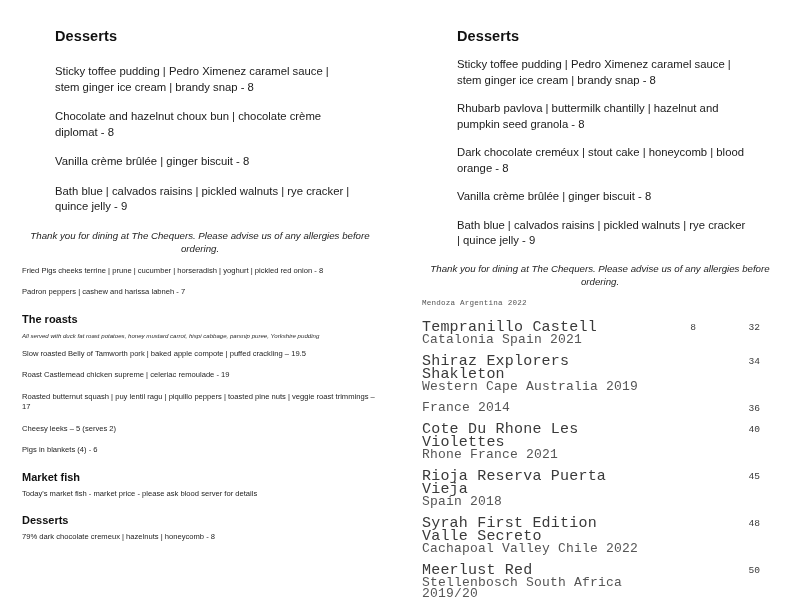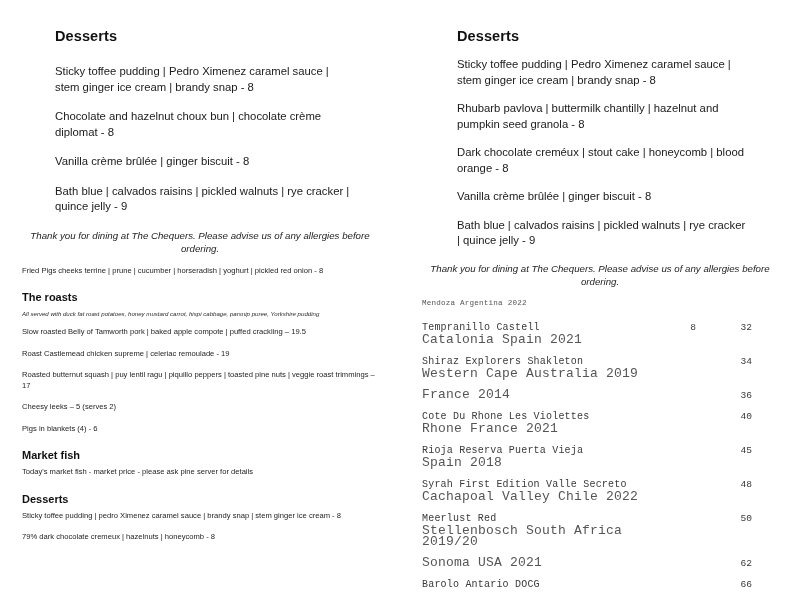--- a/index.html
+++ b/index.html
@@ -163,6 +163,7 @@
 
     <div class="small-menu">
       <div class="sm-line">Fried Pigs cheeks terrine | prune | cucumber | horseradish | yoghurt | pickled red onion - 8</div>
+      <div class="sm-line">Padron peppers | cashew and harissa labneh - 7</div>
 
       <div class="sm-heading">The roasts</div>
       <div class="sm-sub">All served with duck fat roast potatoes, honey mustard carrot, hispi cabbage, parsnip puree, Yorkshire pudding</div>

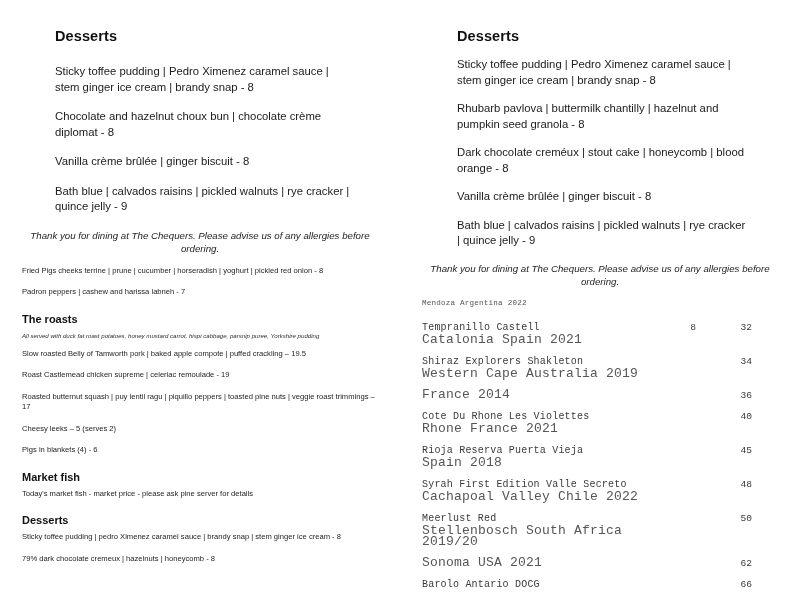--- a/index.html
+++ b/index.html
@@ -103,7 +103,7 @@
     margin-bottom: 10px;
   }
   .wine-name {
-    font-size: 10px;
+    font-size: 15px;
     line-height: 13px;
     color: #3a3a3a;
     letter-spacing: 0.2px;

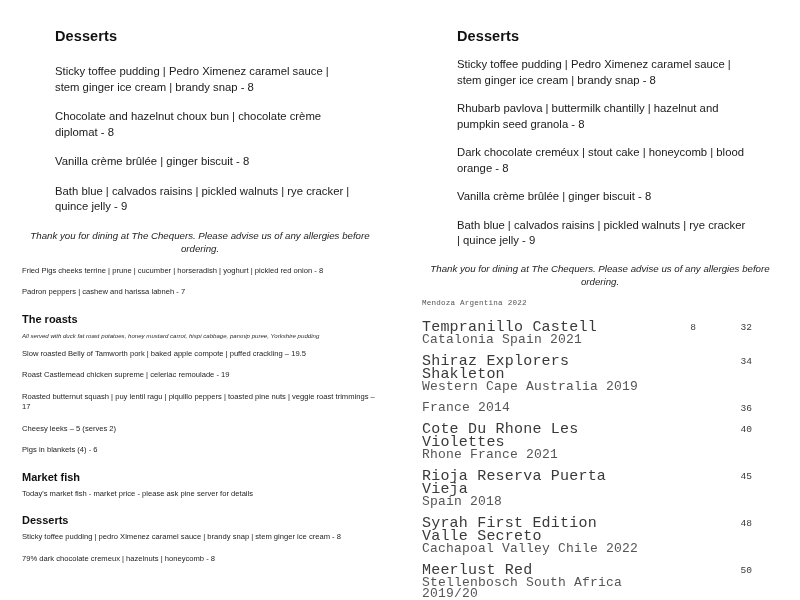--- a/index.html
+++ b/index.html
@@ -129,7 +129,7 @@
   .wine-bottle {
     position: absolute;
     top: 0;
-    right: 8px;
+    right: 0;
     font-size: 9.6px;
     line-height: 13px;
     color: #3a3a3a;

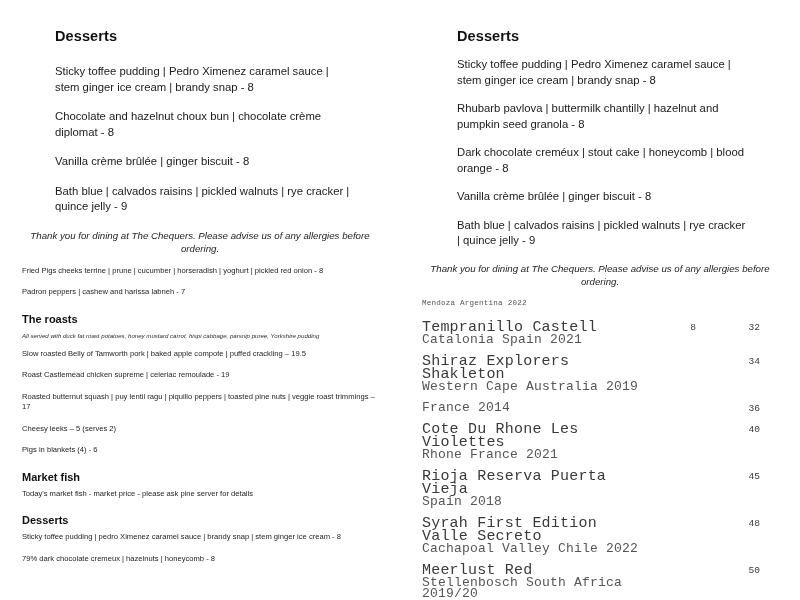--- a/index.html
+++ b/index.html
@@ -175,7 +175,7 @@
       <div class="sm-line">Pigs in blankets (4) - 6</div>
 
       <div class="sm-heading">Market fish</div>
-      <div class="sm-line">Today's market fish - market price - please ask pine server for details</div>
+      <div class="sm-line">Today's market fish - market price - please ask blood server for details</div>
 
       <div class="sm-heading">Desserts</div>
       <div class="sm-line">Sticky toffee pudding | pedro Ximenez caramel sauce | brandy snap | stem ginger ice cream - 8</div>

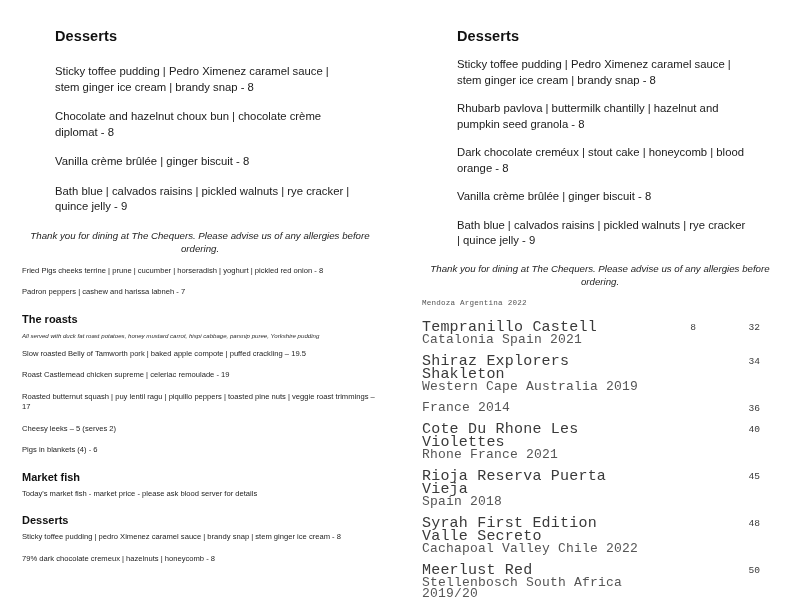--- a/index.html
+++ b/index.html
@@ -178,7 +178,6 @@
       <div class="sm-line">Today's market fish - market price - please ask blood server for details</div>
 
       <div class="sm-heading">Desserts</div>
-      <div class="sm-line">Sticky toffee pudding | pedro Ximenez caramel sauce | brandy snap | stem ginger ice cream - 8</div>
       <div class="sm-line">79% dark chocolate cremeux | hazelnuts | honeycomb - 8</div>
     </div>
 

